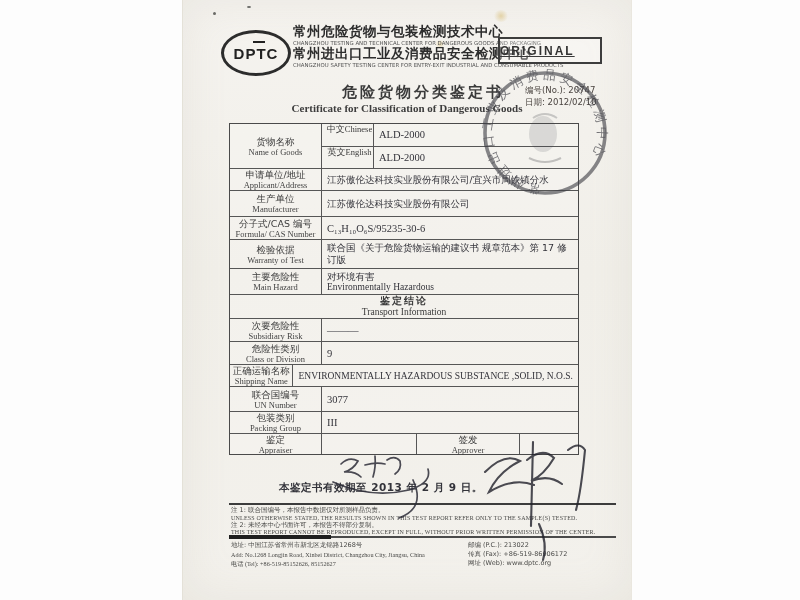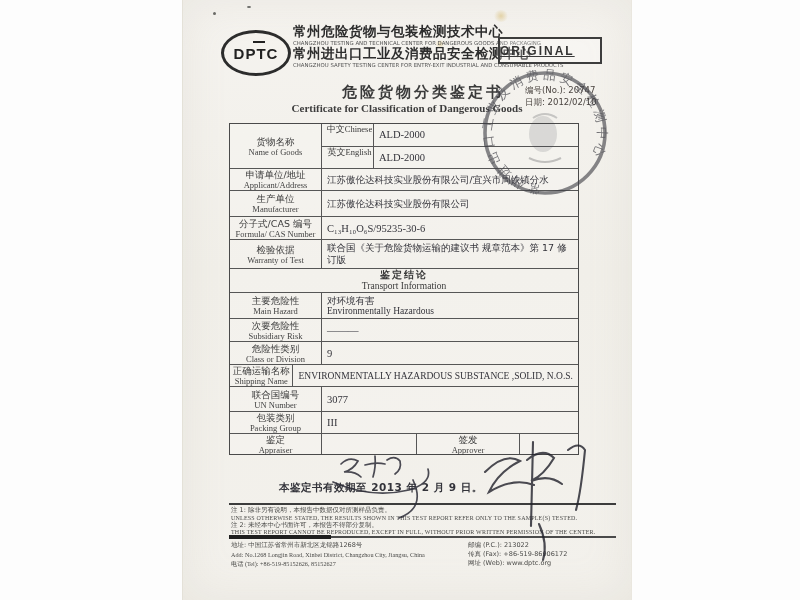--- a/index.html
+++ b/index.html
@@ -173,21 +173,21 @@
       </div>
     </div>
 
+    <div class="row" style="height:25px;">
+      <div class="cell lbl">
+        <span class="cn">主要危险性</span>
+        <span class="en">Main Hazard</span>
+      </div>
+      <div class="cell val">
+        <span class="cnv" style="line-height:11px;">对环境有害</span>
+        <span class="serif" style="font-size:9.5px;line-height:11px;">Environmentally Hazardous</span>
+      </div>
+    </div>
+
     <div class="row" style="height:23px;">
       <div class="cell secthead">
         <span class="cn">鉴定结论</span>
         <span class="en">Transport Information</span>
-      </div>
-    </div>
-
-    <div class="row" style="height:25px;">
-      <div class="cell lbl">
-        <span class="cn">主要危险性</span>
-        <span class="en">Main Hazard</span>
-      </div>
-      <div class="cell val">
-        <span class="cnv" style="line-height:11px;">对环境有害</span>
-        <span class="serif" style="font-size:9.5px;line-height:11px;">Environmentally Hazardous</span>
       </div>
     </div>
 

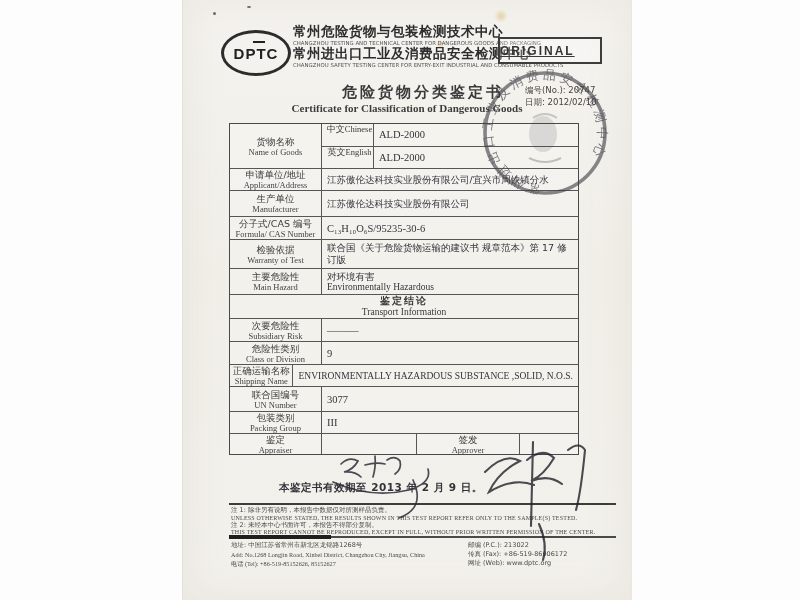--- a/index.html
+++ b/index.html
@@ -292,7 +292,7 @@
 
   <div class="divider1"></div>
   <div class="notes">
-    <div class="ncn">注 1: 除非另有说明，本报告中数据仅对所测样品负责。</div>
+    <div class="ncn">注 1: 联合国编号，本报告中数据仅对所测样品负责。</div>
     <div class="nen">UNLESS OTHERWISE STATED, THE RESULTS SHOWN IN THIS TEST REPORT REFER ONLY TO THE SAMPLE(S) TESTED.</div>
     <div class="ncn">注 2: 未经本中心书面许可，本报告不得部分复制。</div>
     <div class="nen">THIS TEST REPORT CANNOT BE REPRODUCED, EXCEPT IN FULL, WITHOUT PRIOR WRITTEN PERMISSION OF THE CENTER.</div>

